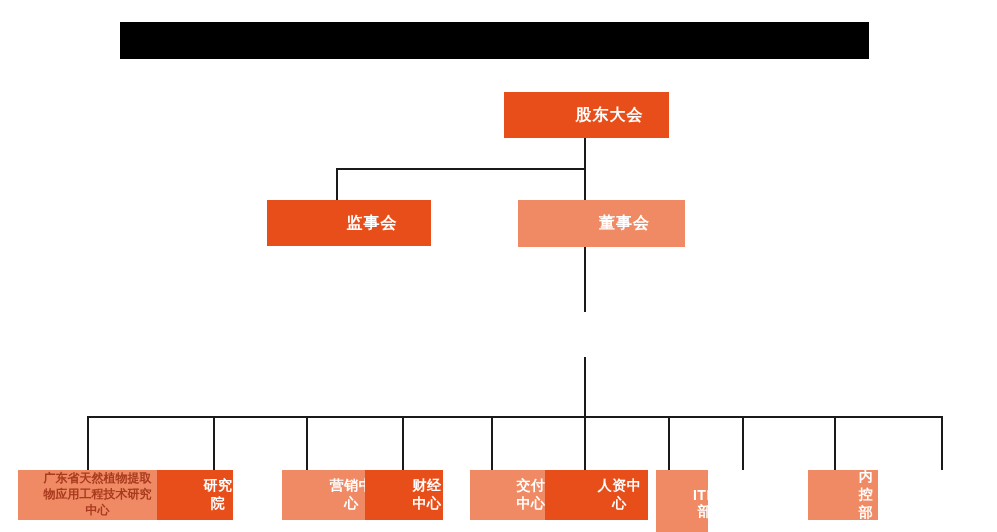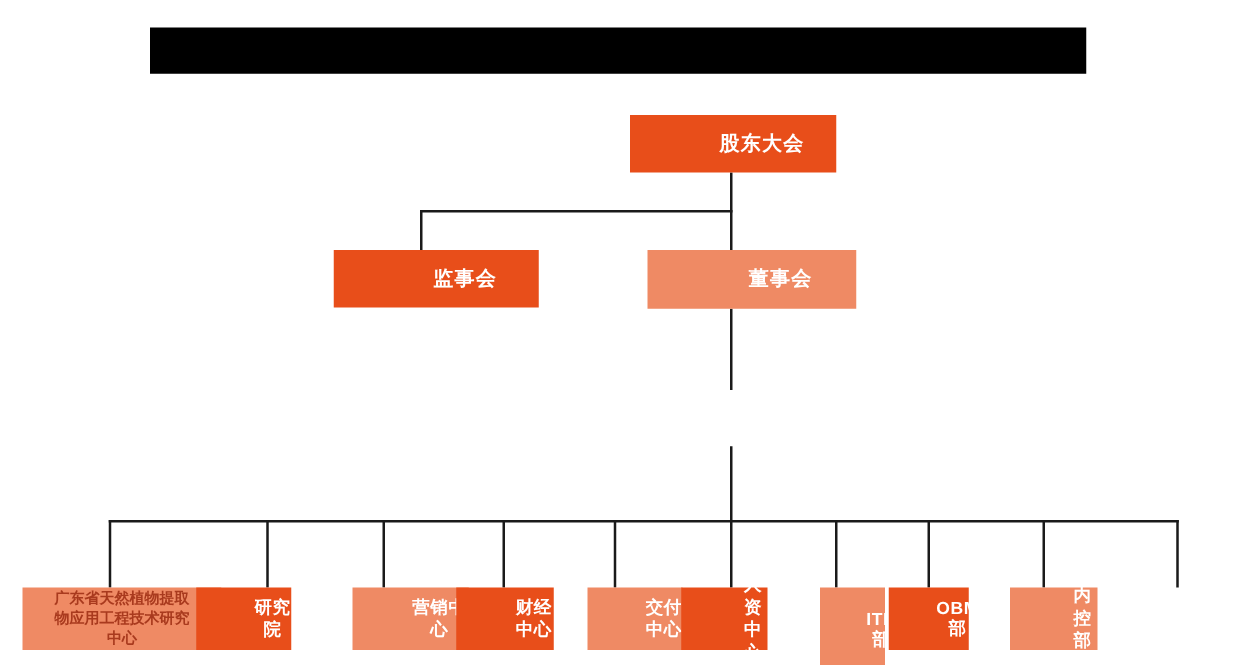--- a/index.html
+++ b/index.html
@@ -58,7 +58,7 @@
   #dept-2 { left: 267px; top: 470px; width: 93px;  height: 50px; }
   #dept-3 { left: 365px; top: 470px; width: 78px;  height: 50px; }
   #dept-4 { left: 455px; top: 470px; width: 76px;  height: 50px; }
-  #dept-5 { left: 545px; top: 470px; width: 69px;  height: 50px; }
+  #dept-5 { left: 545px; top: 470px; width: 103px;  height: 50px; }
   #dept-6 { left: 641px; top: 470px; width: 52px;  height: 67px; }
   #dept-7 { left: 711px; top: 470px; width: 64px;  height: 50px; }
   #dept-8 { left: 793px; top: 470px; width: 70px;  height: 50px; }

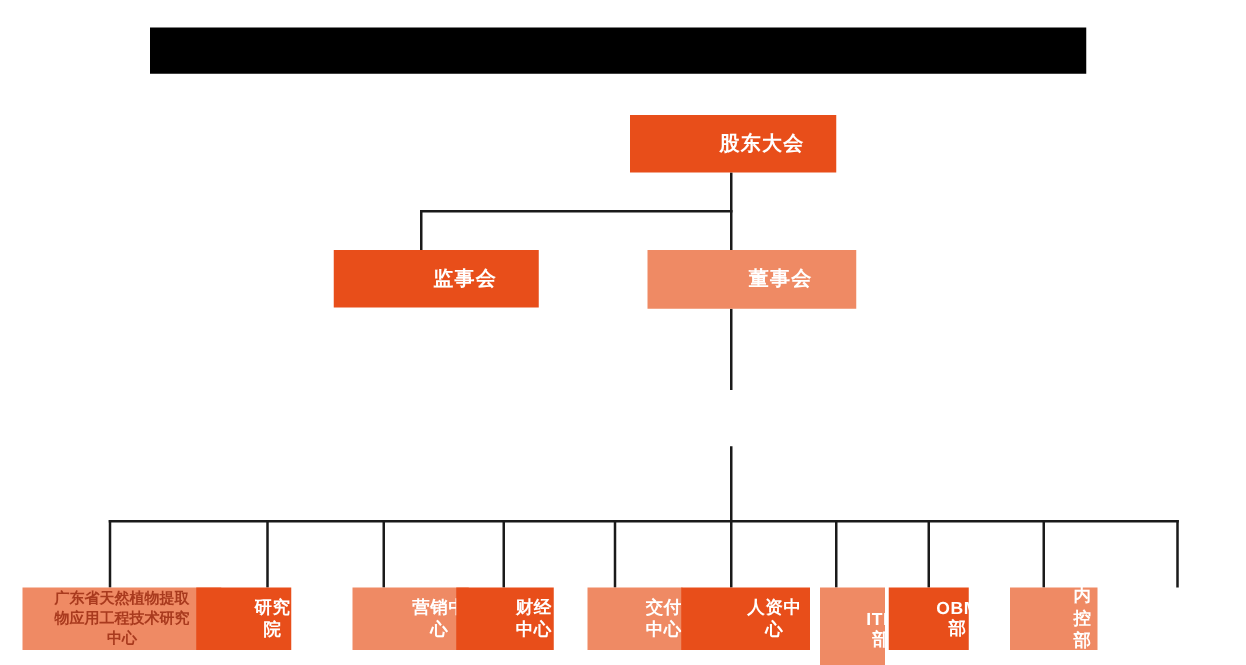--- a/index.html
+++ b/index.html
@@ -136,9 +136,6 @@
   <div class="node secondary dept" id="dept-6">
     <span>ITD部</span>
   </div>
-  <div class="node primary dept" id="dept-7">
-    <span>OBM部</span>
-  </div>
   <div class="node secondary dept" id="dept-8">
     <span>内控部</span>
   </div>

